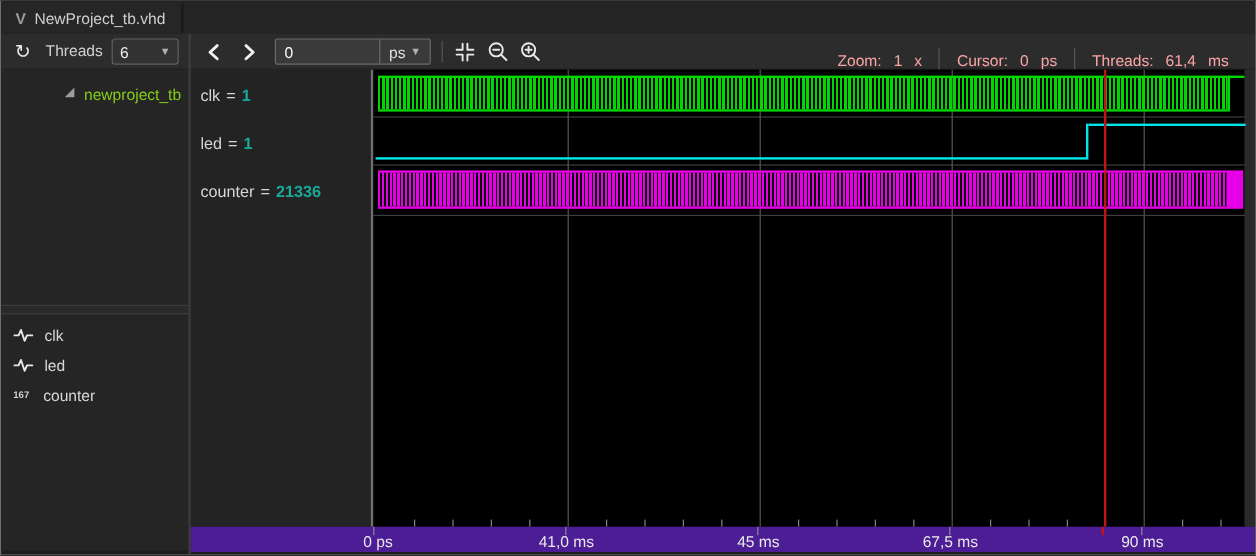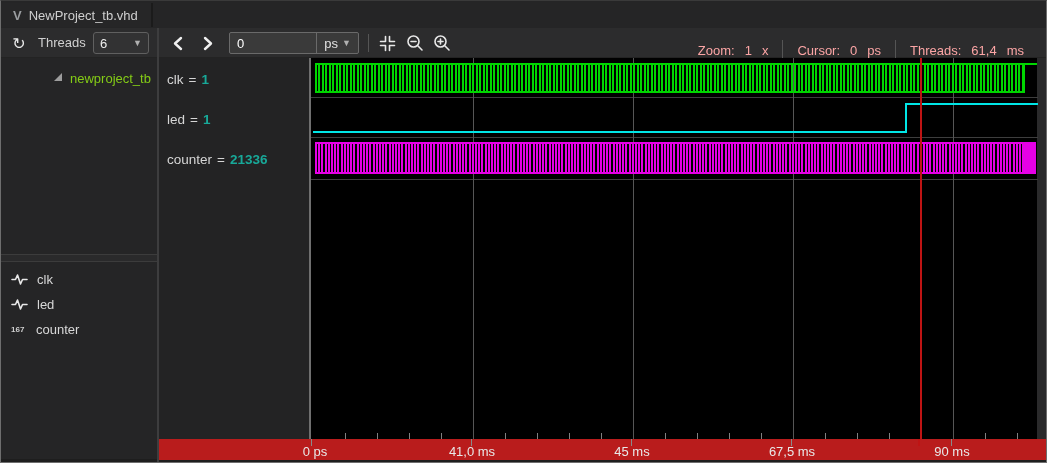--- a/index.html
+++ b/index.html
@@ -63,7 +63,7 @@
   .minor-tick { position:absolute; bottom:0; width:1px; height:6px; background:#808080; z-index:2; }
   .rightstrip { position:absolute; right:0; top:57px; width:9px; height:381px; background:#2a2a2b; }
   
-  .axisbar { position:absolute; left:158px; top:438px; right:0; height:21px; background:#b91c1c; color:#e8e8e8; font-size:13px; }
+  .axisbar { position:absolute; left:158px; top:438px; right:0; height:21px; background:#4c1d95; color:#e8e8e8; font-size:13px; }
   .major-tick { position:absolute; top:0; width:1px; height:7px; background:#8a8a8a; }
   .marker-tick { position:absolute; top:0; width:2px; height:7px; }
   .axislabel { position:absolute; top:5px; transform:translateX(-50%); white-space:nowrap; }

